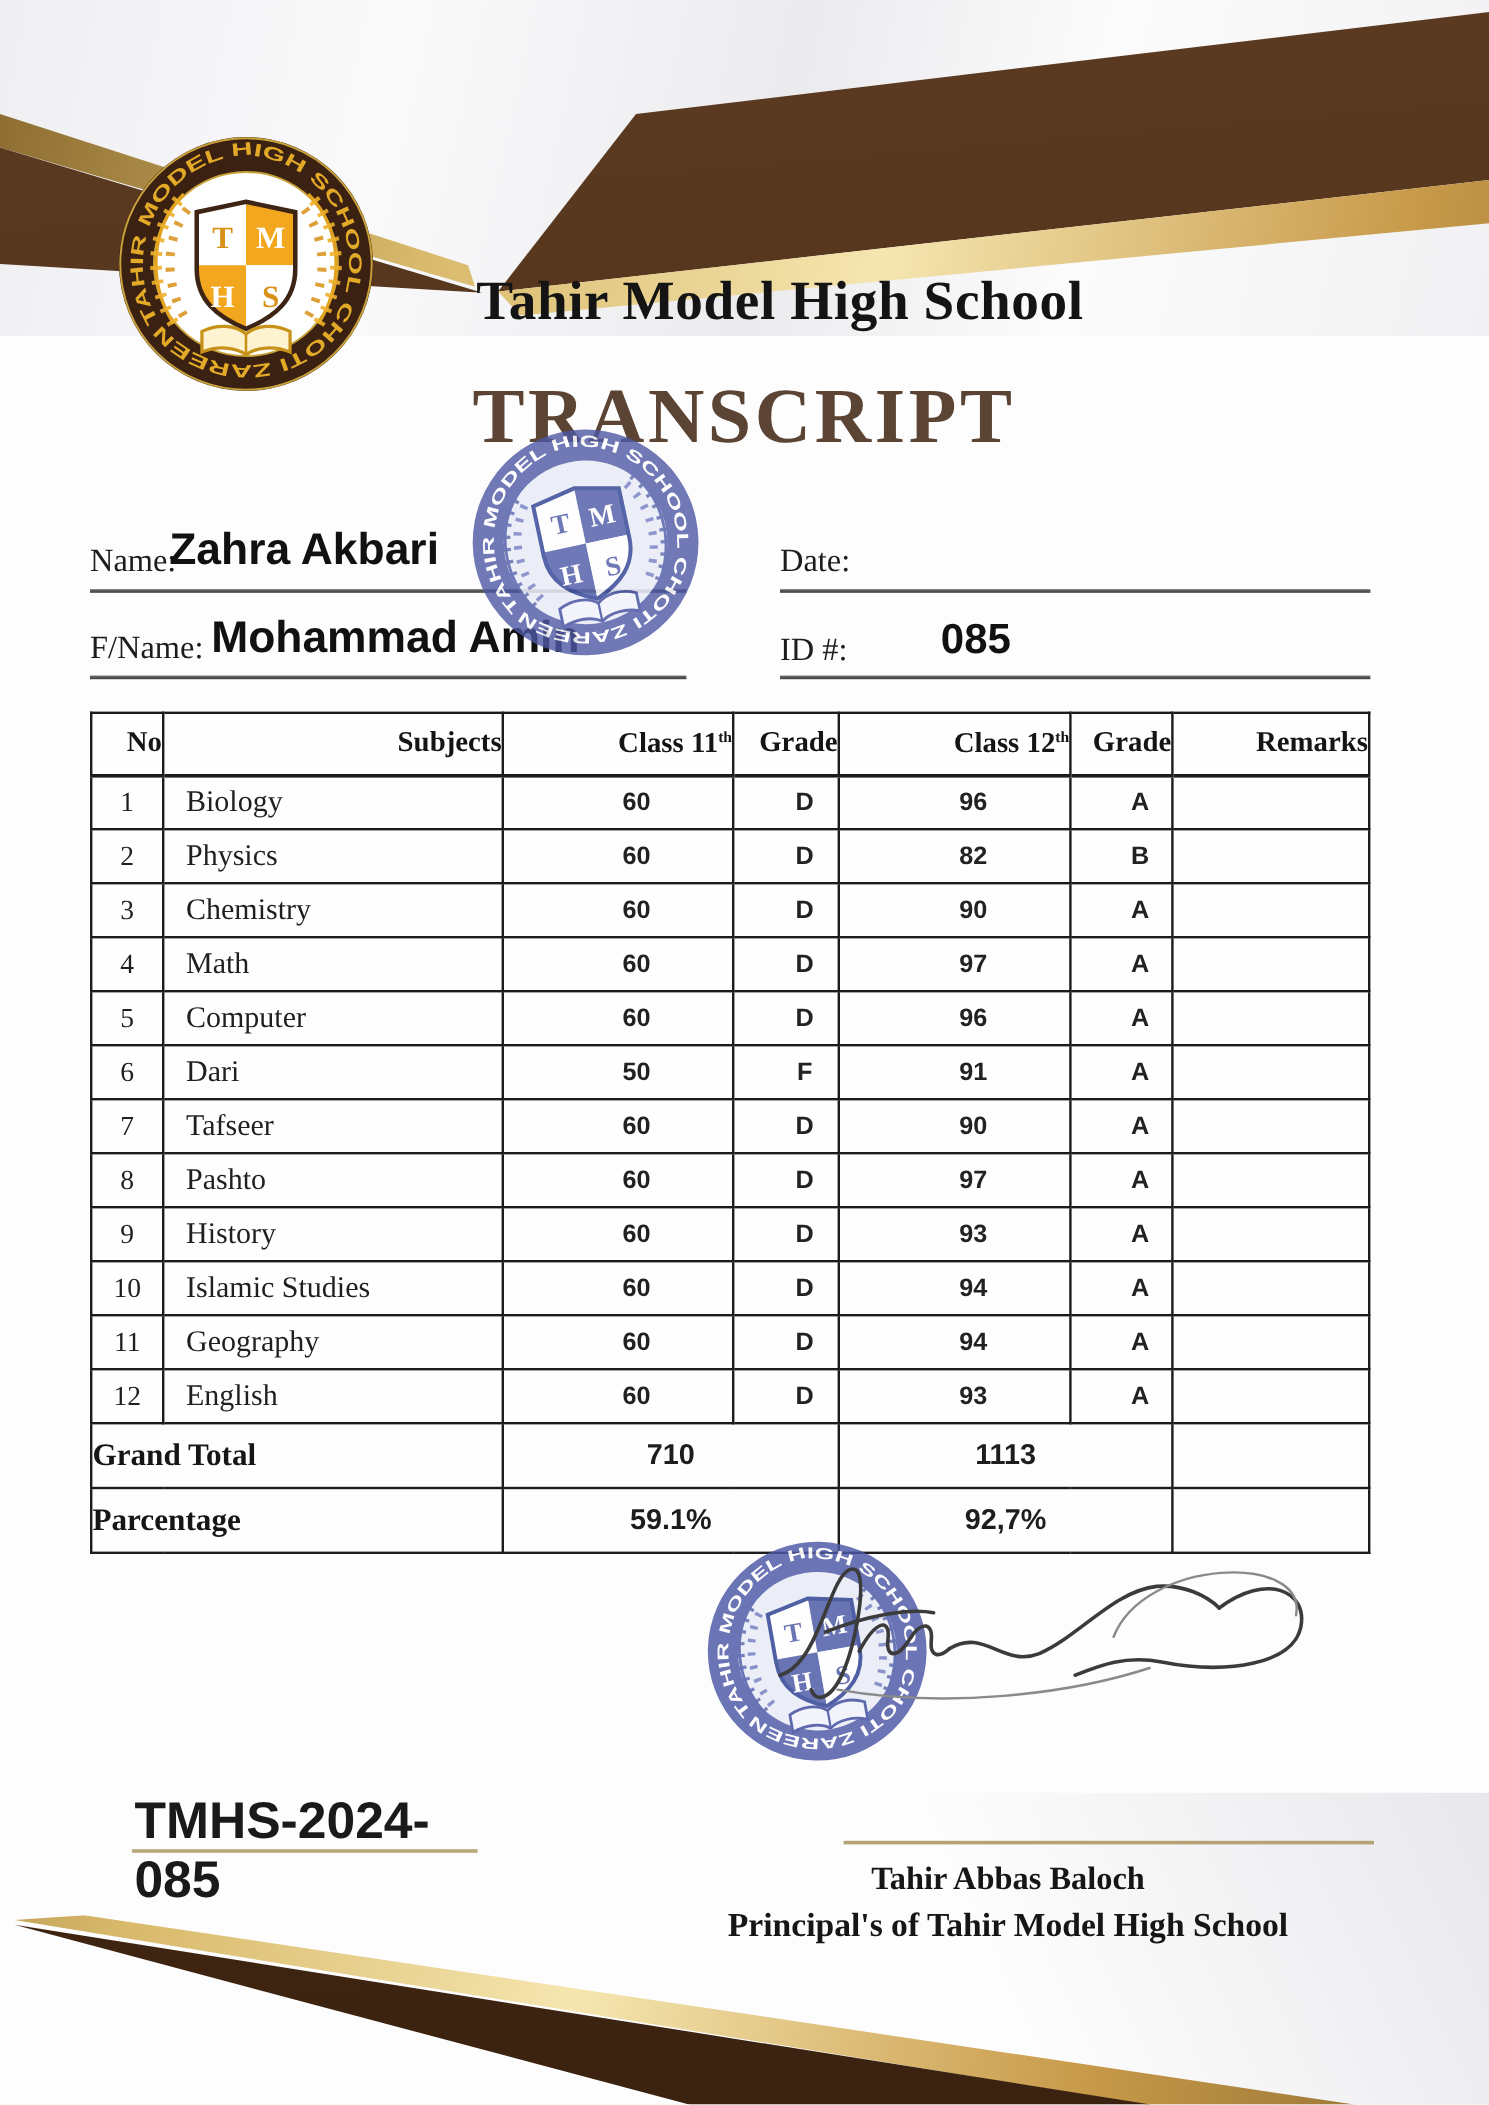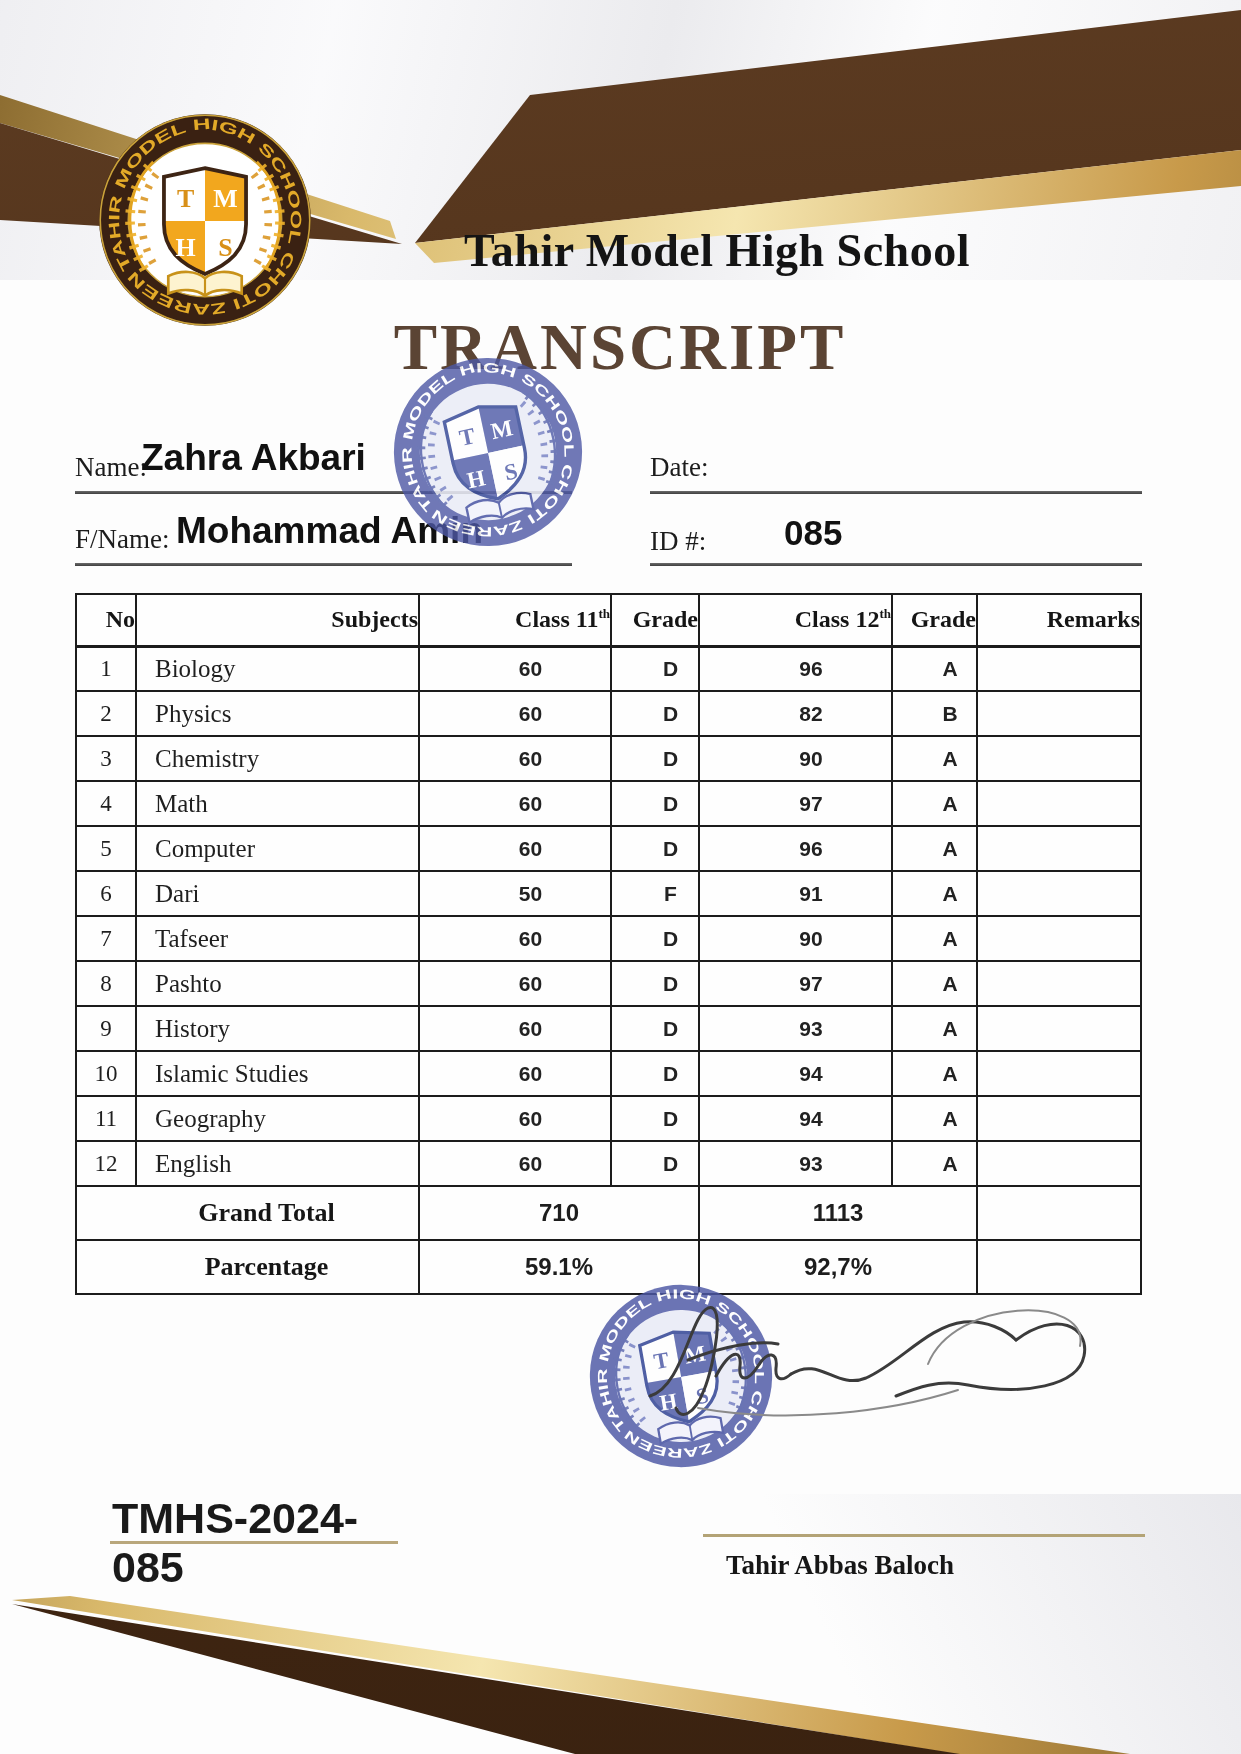--- a/index.html
+++ b/index.html
@@ -28,7 +28,7 @@
 
   
   .logo-badge { left:97px; top:112px; width:216px; height:216px; z-index:3; }
-  .school-title { left:330px; top:224px; width:640px; text-align:right; z-index:2;
+  .school-title { left:330px; top:224px; width:640px; text-align:center; z-index:2;
     font-weight:bold; font-size:46px; color:#141414; letter-spacing:.5px; }
   .doc-title { left:310px; top:310px; width:620px; text-align:center; z-index:2;
     font-weight:bold; font-size:65px; color:#5b4434; letter-spacing:3px; }

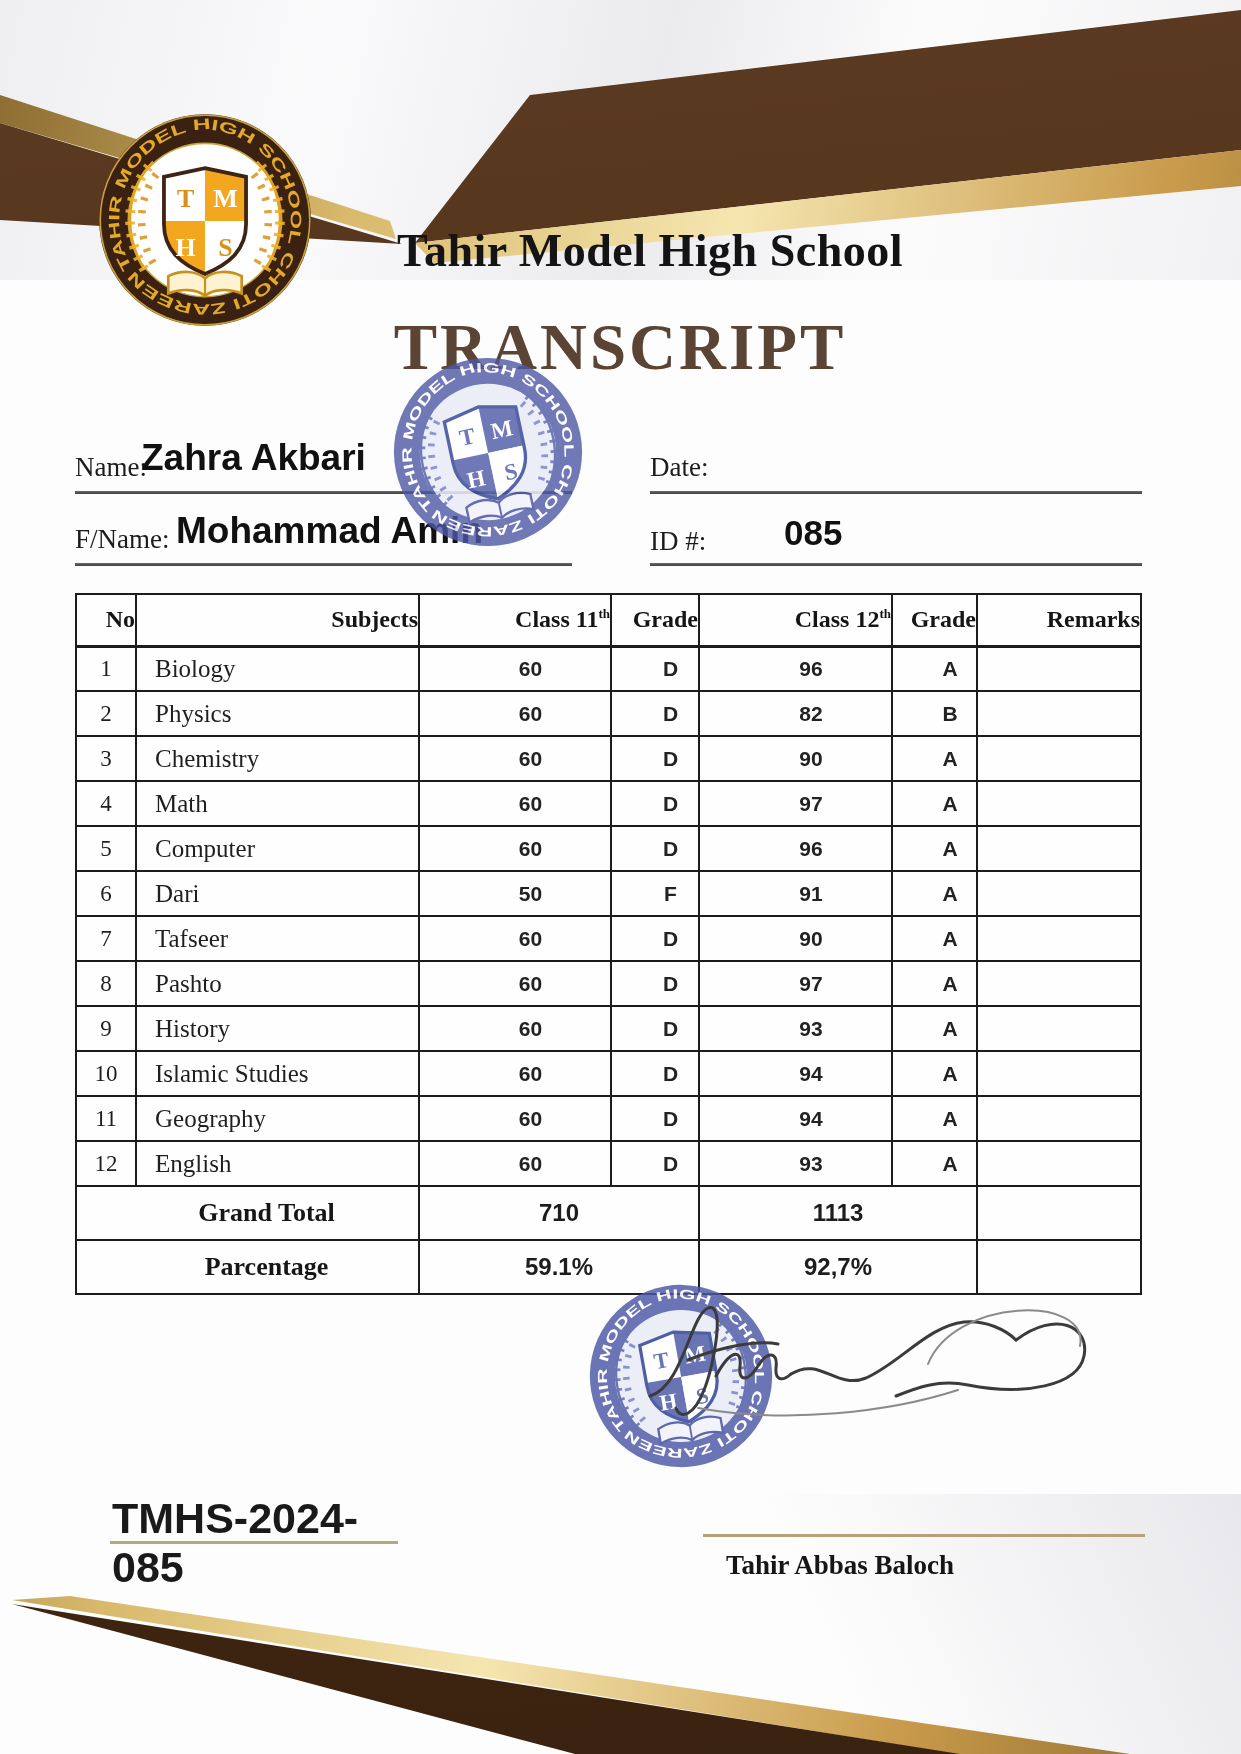--- a/index.html
+++ b/index.html
@@ -56,7 +56,7 @@
   .c-sub { text-align:left; padding-left:18px; font-size:25px; color:#1f1f1f; }
   .c-mark, .c-grade { text-align:center; font-family:"Liberation Sans",sans-serif; font-weight:bold; font-size:21px; color:#222;padding-left:31px; }
   tr.total-row { height:54px; }
-  .t-label { text-align:center; font-weight:bold; font-size:26px; color:#161616;padding-left:38px; }
+  .t-label { text-align:left; font-weight:bold; font-size:26px; color:#161616; }
   .t-val   { text-align:center; font-family:"Liberation Sans",sans-serif; font-weight:bold; font-size:24px; color:#1d1d1d;margin-left:44px; }
 
   

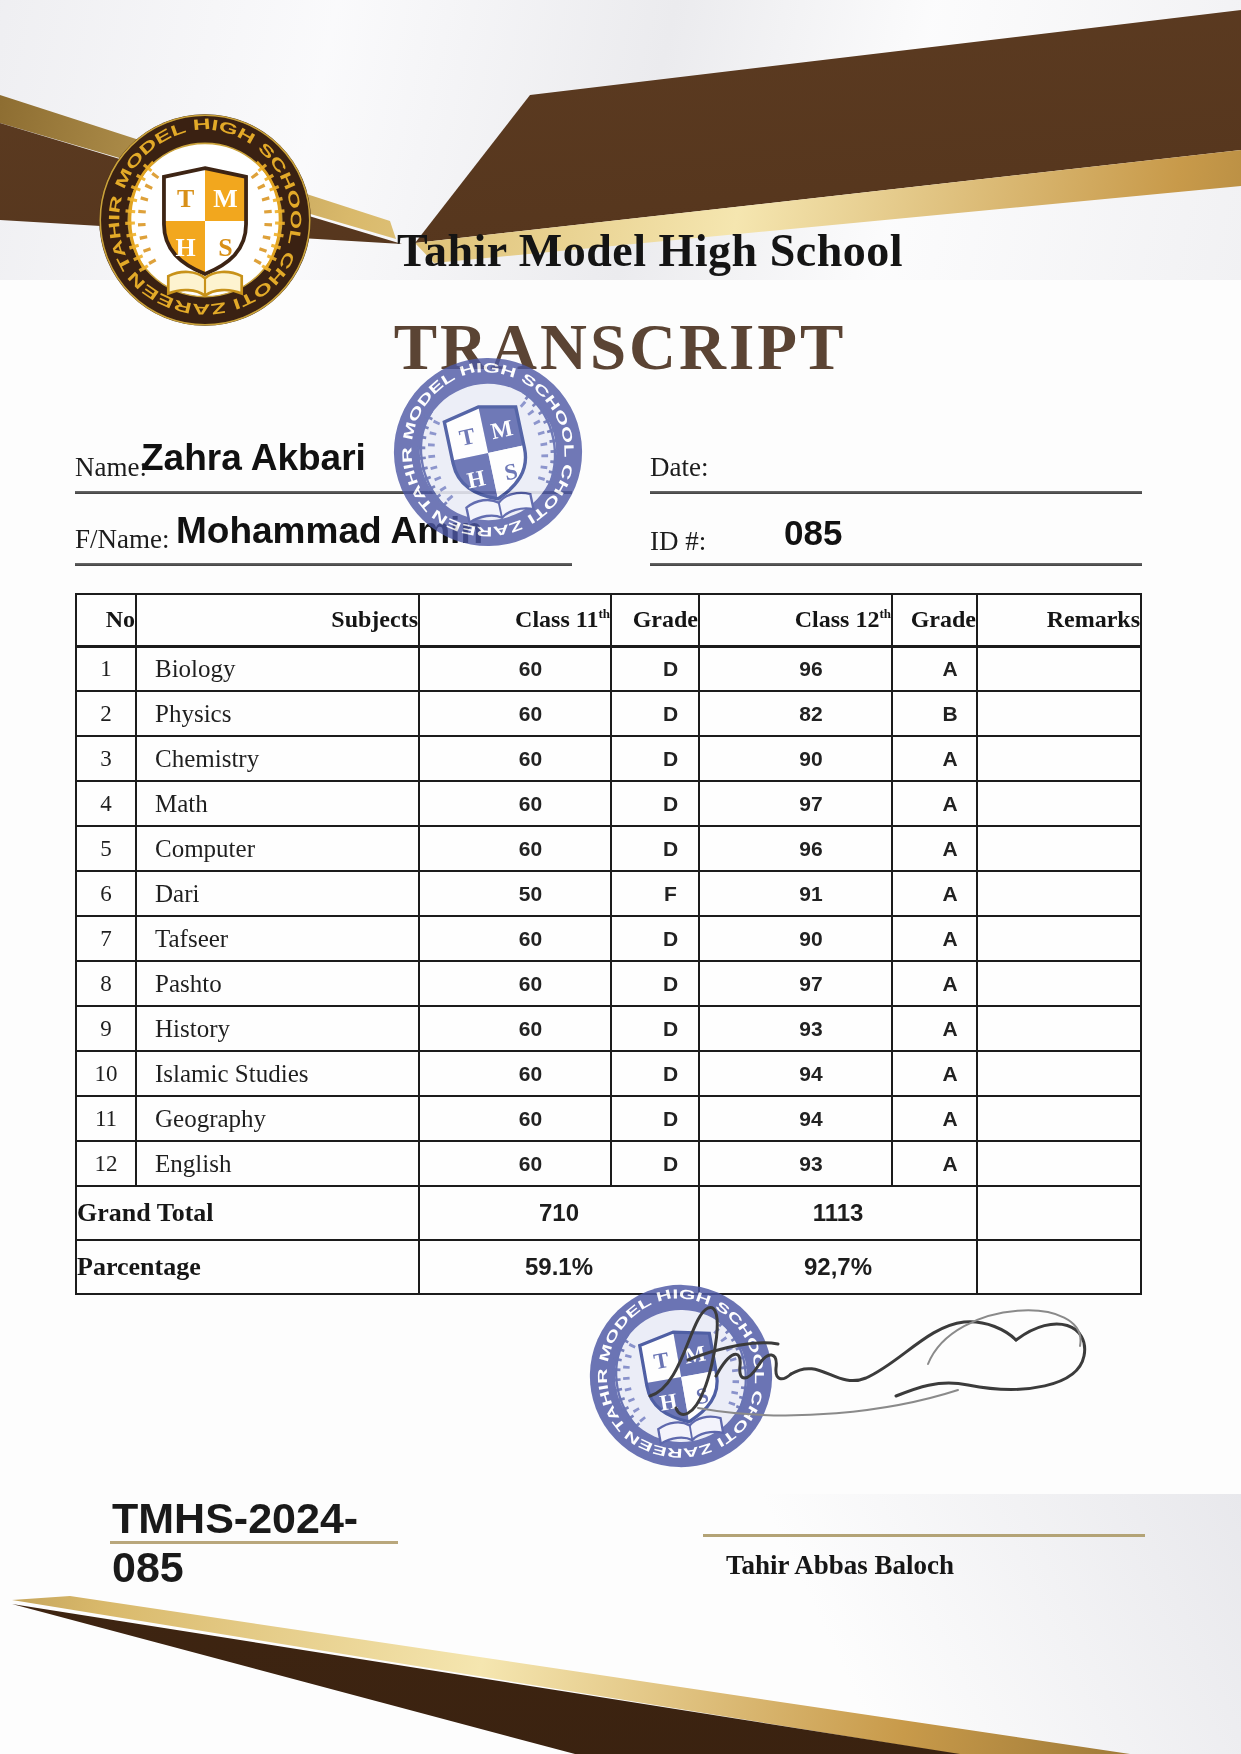--- a/index.html
+++ b/index.html
@@ -356,6 +356,7 @@
 
   <div class="abs sig-line"></div>
   <div class="abs principal-name serif">Tahir Abbas Baloch</div>
+  <div class="abs principal-title serif">Principal's of Tahir Model High School</div>
 
 </div>
 

